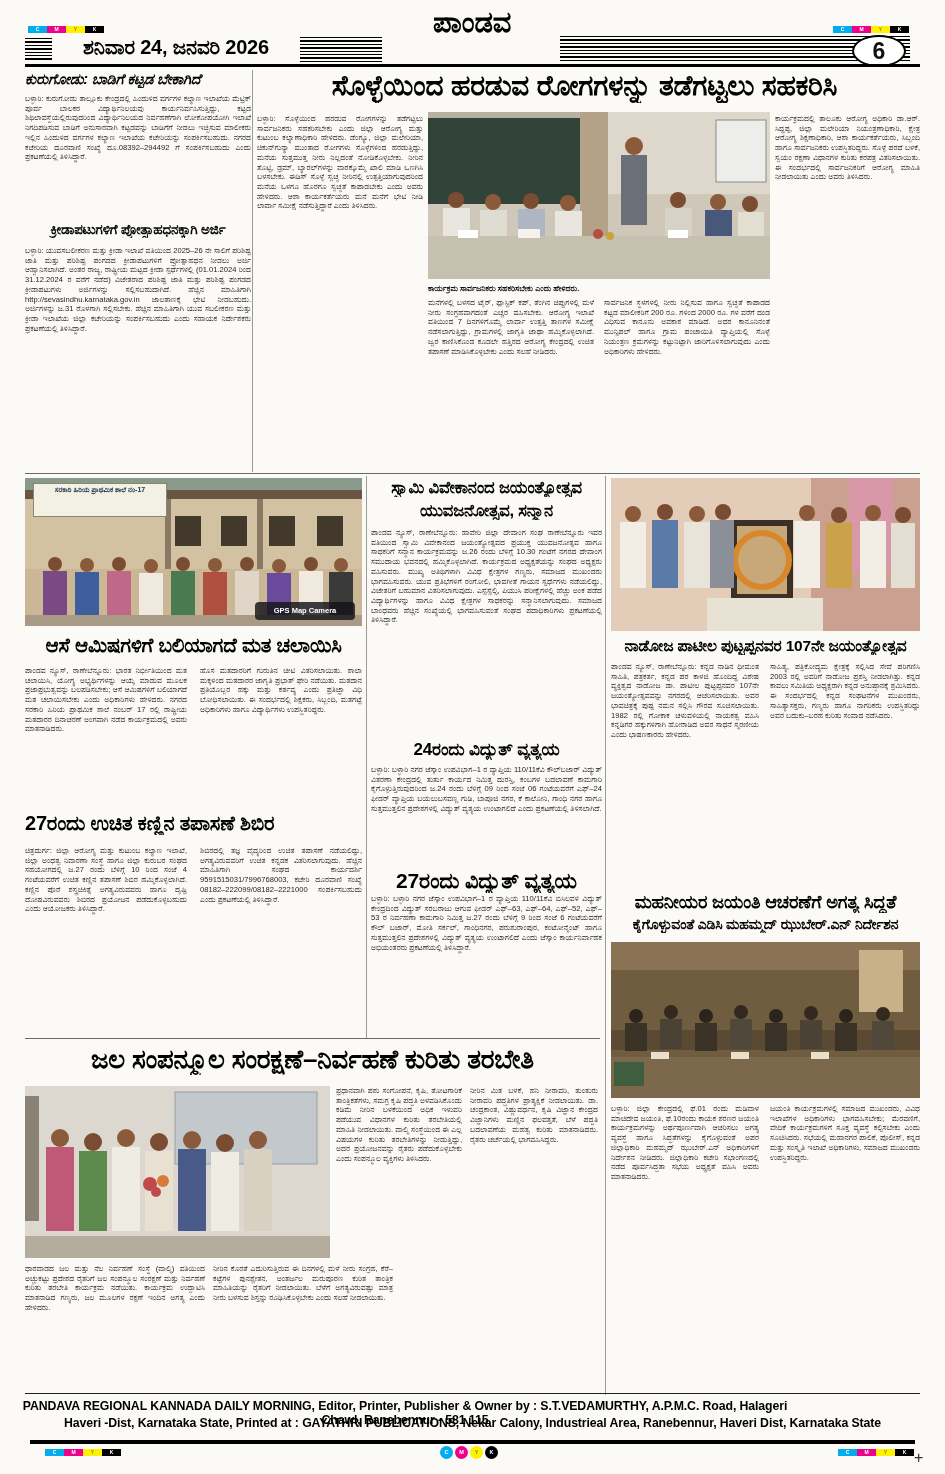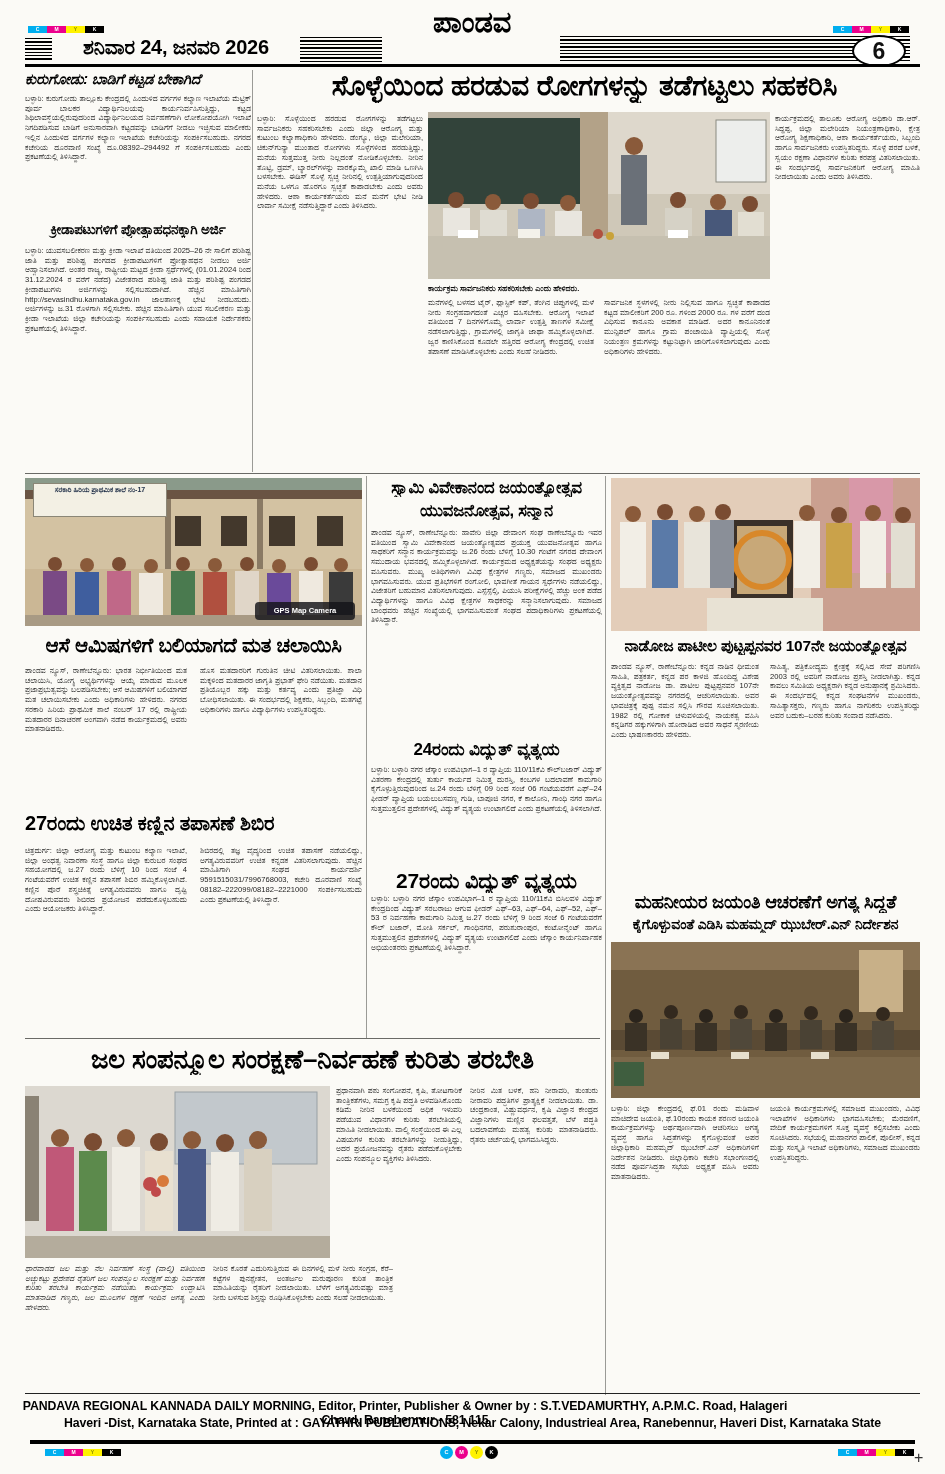--- a/index.html
+++ b/index.html
@@ -268,7 +268,7 @@
   <div class="abs body-text" style="left:336px;top:1086px;width:126px;height:172px;">ಪ್ರಧಾನವಾಗಿ ಪಶು ಸಂಗೋಪನೆ, ಕೃಷಿ, ತೋಟಗಾರಿಕೆ ತಾಂತ್ರಿಕತೆಗಳು, ಸಮಗ್ರ ಕೃಷಿ ಪದ್ಧತಿ ಅಳವಡಿಸಿಕೊಂಡು ಕಡಿಮೆ ನೀರಿನ ಬಳಕೆಯಿಂದ ಅಧಿಕ ಇಳುವರಿ ಪಡೆಯುವ ವಿಧಾನಗಳ ಕುರಿತು ತರಬೇತಿಯಲ್ಲಿ ಮಾಹಿತಿ ನೀಡಲಾಯಿತು. ವಾಲ್ಮಿ ಸಂಸ್ಥೆಯಿಂದ ಈ ಎಲ್ಲ ವಿಷಯಗಳ ಕುರಿತು ತರಬೇತಿಗಳನ್ನು ನೀಡುತ್ತಿದ್ದು, ಅದರ ಪ್ರಯೋಜನವನ್ನು ರೈತರು ಪಡೆದುಕೊಳ್ಳಬೇಕು ಎಂದು ಸಂಪನ್ಮೂಲ ವ್ಯಕ್ತಿಗಳು ತಿಳಿಸಿದರು.</div>
   <div class="abs body-text" style="left:470px;top:1086px;width:128px;height:172px;">ನೀರಿನ ಮಿತ ಬಳಕೆ, ಹನಿ ನೀರಾವರಿ, ತುಂತುರು ನೀರಾವರಿ ಪದ್ಧತಿಗಳ ಪ್ರಾತ್ಯಕ್ಷಿಕೆ ನೀಡಲಾಯಿತು. ಡಾ. ಚಂದ್ರಕಾಂತ, ವಿಷ್ಣುವರ್ಧನ, ಕೃಷಿ ವಿಜ್ಞಾನ ಕೇಂದ್ರದ ವಿಜ್ಞಾನಿಗಳು ಮಣ್ಣಿನ ಫಲವತ್ತತೆ, ಬೆಳೆ ಪದ್ಧತಿ ಬದಲಾವಣೆಯ ಮಹತ್ವ ಕುರಿತು ಮಾತನಾಡಿದರು. ರೈತರು ಚರ್ಚೆಯಲ್ಲಿ ಭಾಗವಹಿಸಿದ್ದರು.</div>
 
-  <div class="abs body-text" style="left:25px;top:1264px;width:180px;height:126px;font-style:italic;">ಧಾರವಾಡದ ಜಲ ಮತ್ತು ನೆಲ ನಿರ್ವಹಣೆ ಸಂಸ್ಥೆ (ವಾಲ್ಮಿ) ವತಿಯಿಂದ ಅಚ್ಚುಕಟ್ಟು ಪ್ರದೇಶದ ರೈತರಿಗೆ ಜಲ ಸಂಪನ್ಮೂಲ ಸಂರಕ್ಷಣೆ ಮತ್ತು ನಿರ್ವಹಣೆ ಕುರಿತು ತರಬೇತಿ ಕಾರ್ಯಕ್ರಮ ನಡೆಯಿತು. ಕಾರ್ಯಕ್ರಮ ಉದ್ಘಾಟಿಸಿ ಮಾತನಾಡಿದ ಗಣ್ಯರು, ಜಲ ಮೂಲಗಳ ರಕ್ಷಣೆ ಇಂದಿನ ಅಗತ್ಯ ಎಂದು ಹೇಳಿದರು.</div>
+  <div class="abs body-text" style="left:25px;top:1264px;width:180px;height:126px;">ಧಾರವಾಡದ ಜಲ ಮತ್ತು ನೆಲ ನಿರ್ವಹಣೆ ಸಂಸ್ಥೆ (ವಾಲ್ಮಿ) ವತಿಯಿಂದ ಅಚ್ಚುಕಟ್ಟು ಪ್ರದೇಶದ ರೈತರಿಗೆ ಜಲ ಸಂಪನ್ಮೂಲ ಸಂರಕ್ಷಣೆ ಮತ್ತು ನಿರ್ವಹಣೆ ಕುರಿತು ತರಬೇತಿ ಕಾರ್ಯಕ್ರಮ ನಡೆಯಿತು. ಕಾರ್ಯಕ್ರಮ ಉದ್ಘಾಟಿಸಿ ಮಾತನಾಡಿದ ಗಣ್ಯರು, ಜಲ ಮೂಲಗಳ ರಕ್ಷಣೆ ಇಂದಿನ ಅಗತ್ಯ ಎಂದು ಹೇಳಿದರು.</div>
   <div class="abs body-text" style="left:213px;top:1264px;width:180px;height:126px;">ನೀರಿನ ಕೊರತೆ ಎದುರಿಸುತ್ತಿರುವ ಈ ದಿನಗಳಲ್ಲಿ ಮಳೆ ನೀರು ಸಂಗ್ರಹ, ಕೆರೆ–ಕಟ್ಟೆಗಳ ಪುನಶ್ಚೇತನ, ಅಂತರ್ಜಲ ಮರುಪೂರಣ ಕುರಿತ ತಾಂತ್ರಿಕ ಮಾಹಿತಿಯನ್ನು ರೈತರಿಗೆ ನೀಡಲಾಯಿತು. ಬೆಳೆಗೆ ಅಗತ್ಯವಿರುವಷ್ಟು ಮಾತ್ರ ನೀರು ಬಳಸುವ ಶಿಸ್ತನ್ನು ರೂಢಿಸಿಕೊಳ್ಳಬೇಕು ಎಂದು ಸಲಹೆ ನೀಡಲಾಯಿತು.</div>
 
   <div class="abs hline" style="left:25px;top:1393px;width:895px;background:#222;"></div>

